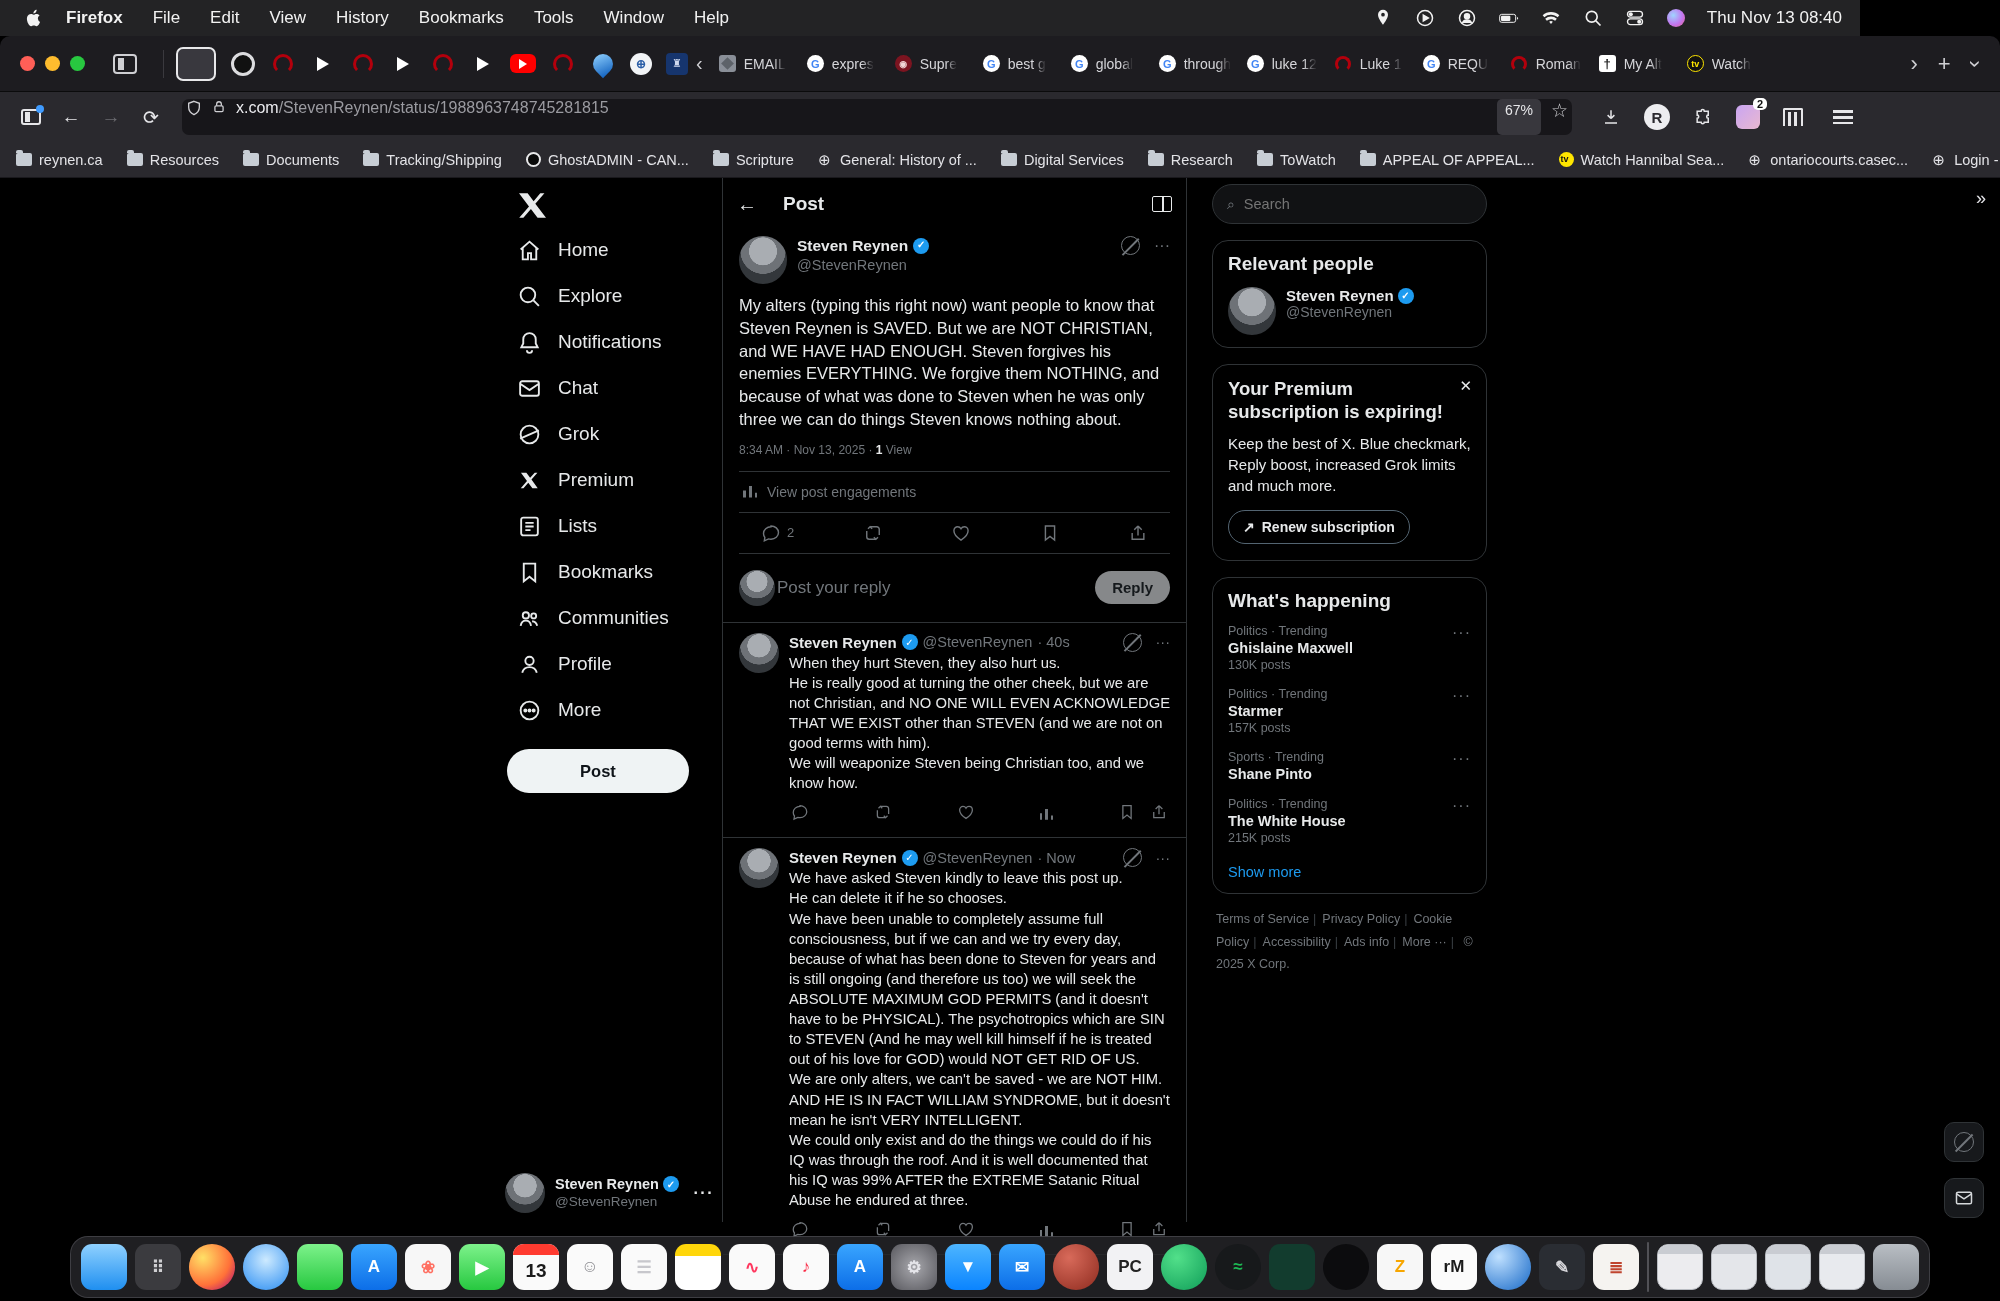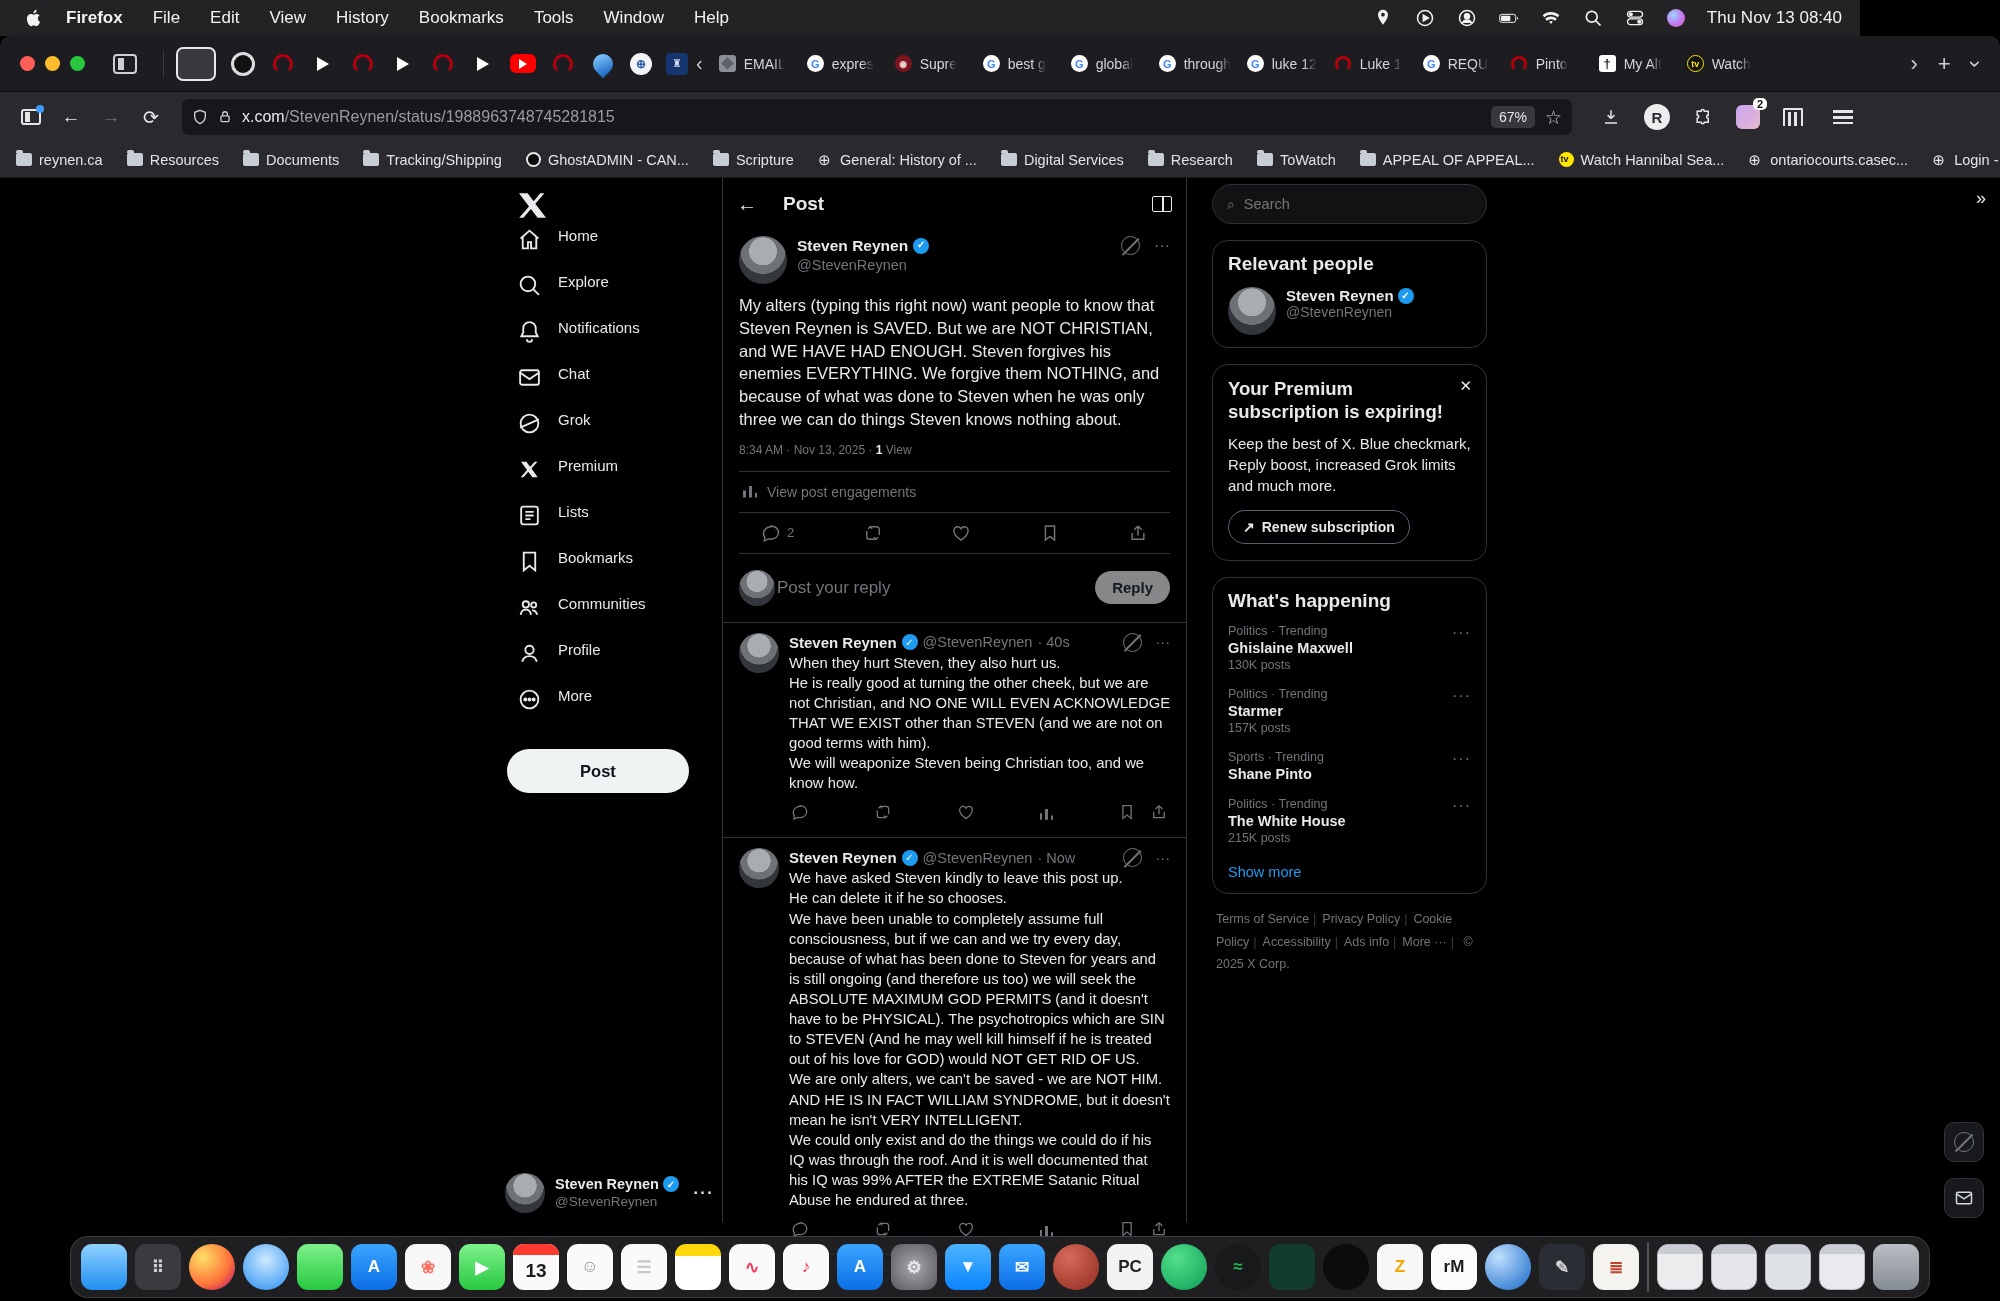--- a/index.html
+++ b/index.html
@@ -333,7 +333,7 @@
 
         <div class="tab">
           <span class="fav arc"></span>
-          <span class="tlabel">Pinto</span>
+          <span class="tlabel">Roman</span>
         </div>
 
         <div class="tab">

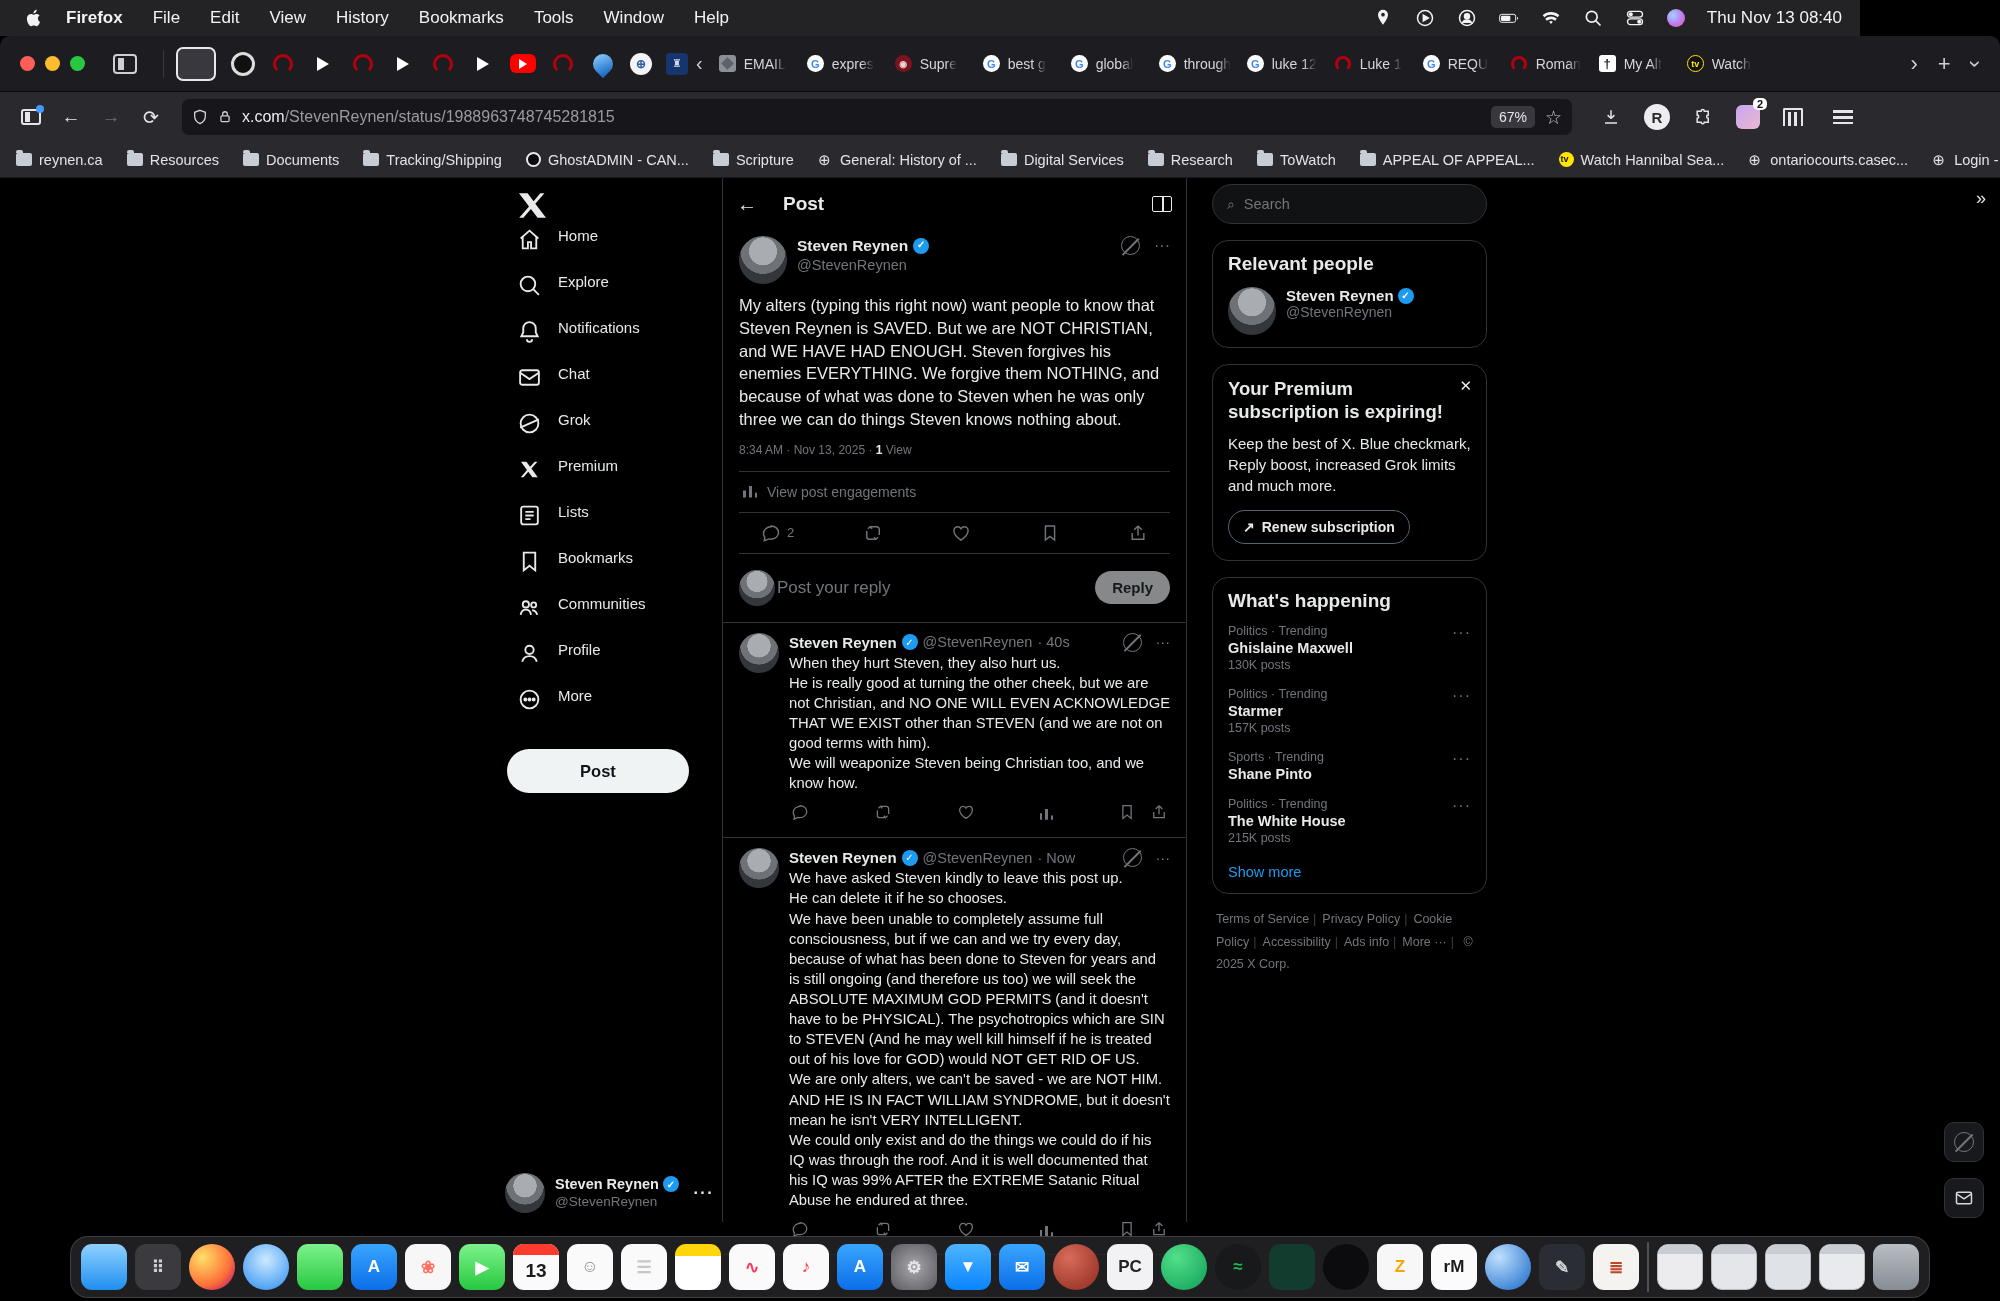--- a/index.html
+++ b/index.html
@@ -65,7 +65,7 @@
   .panel-ic { width:20px; height:16px; border:2px solid #e6e6e9; border-radius:3px; position:relative; }
   .panel-ic::before { content:""; position:absolute; left:2px; top:1px; bottom:1px; width:5px; background:#e6e6e9; }
   .panel-ic::after { content:""; position:absolute; right:-5px; top:-6px; width:8px; height:8px; background:#3f9bff; border-radius:50%; }
-  .urlbar { flex:1; max-width:1390px; height:36px; background:#17161a; border-radius:7px; display:flex; align-items:center; padding:0 10px; margin:0 8px; }
+  .urlbar { flex:1; max-width:1390px; height:36px; background:#17161a; border-radius:7px; display:flex; padding:0 4px; margin:0 8px; }
   .urlbar .shield, .urlbar .lock { color:#cfcfd3; margin-right:10px; display:flex; }
   .url-text { font-size:16px; color:#9b9ba1; white-space:nowrap; overflow:hidden; flex:1; }
   .url-text b { color:#ececf0; font-weight:normal; }

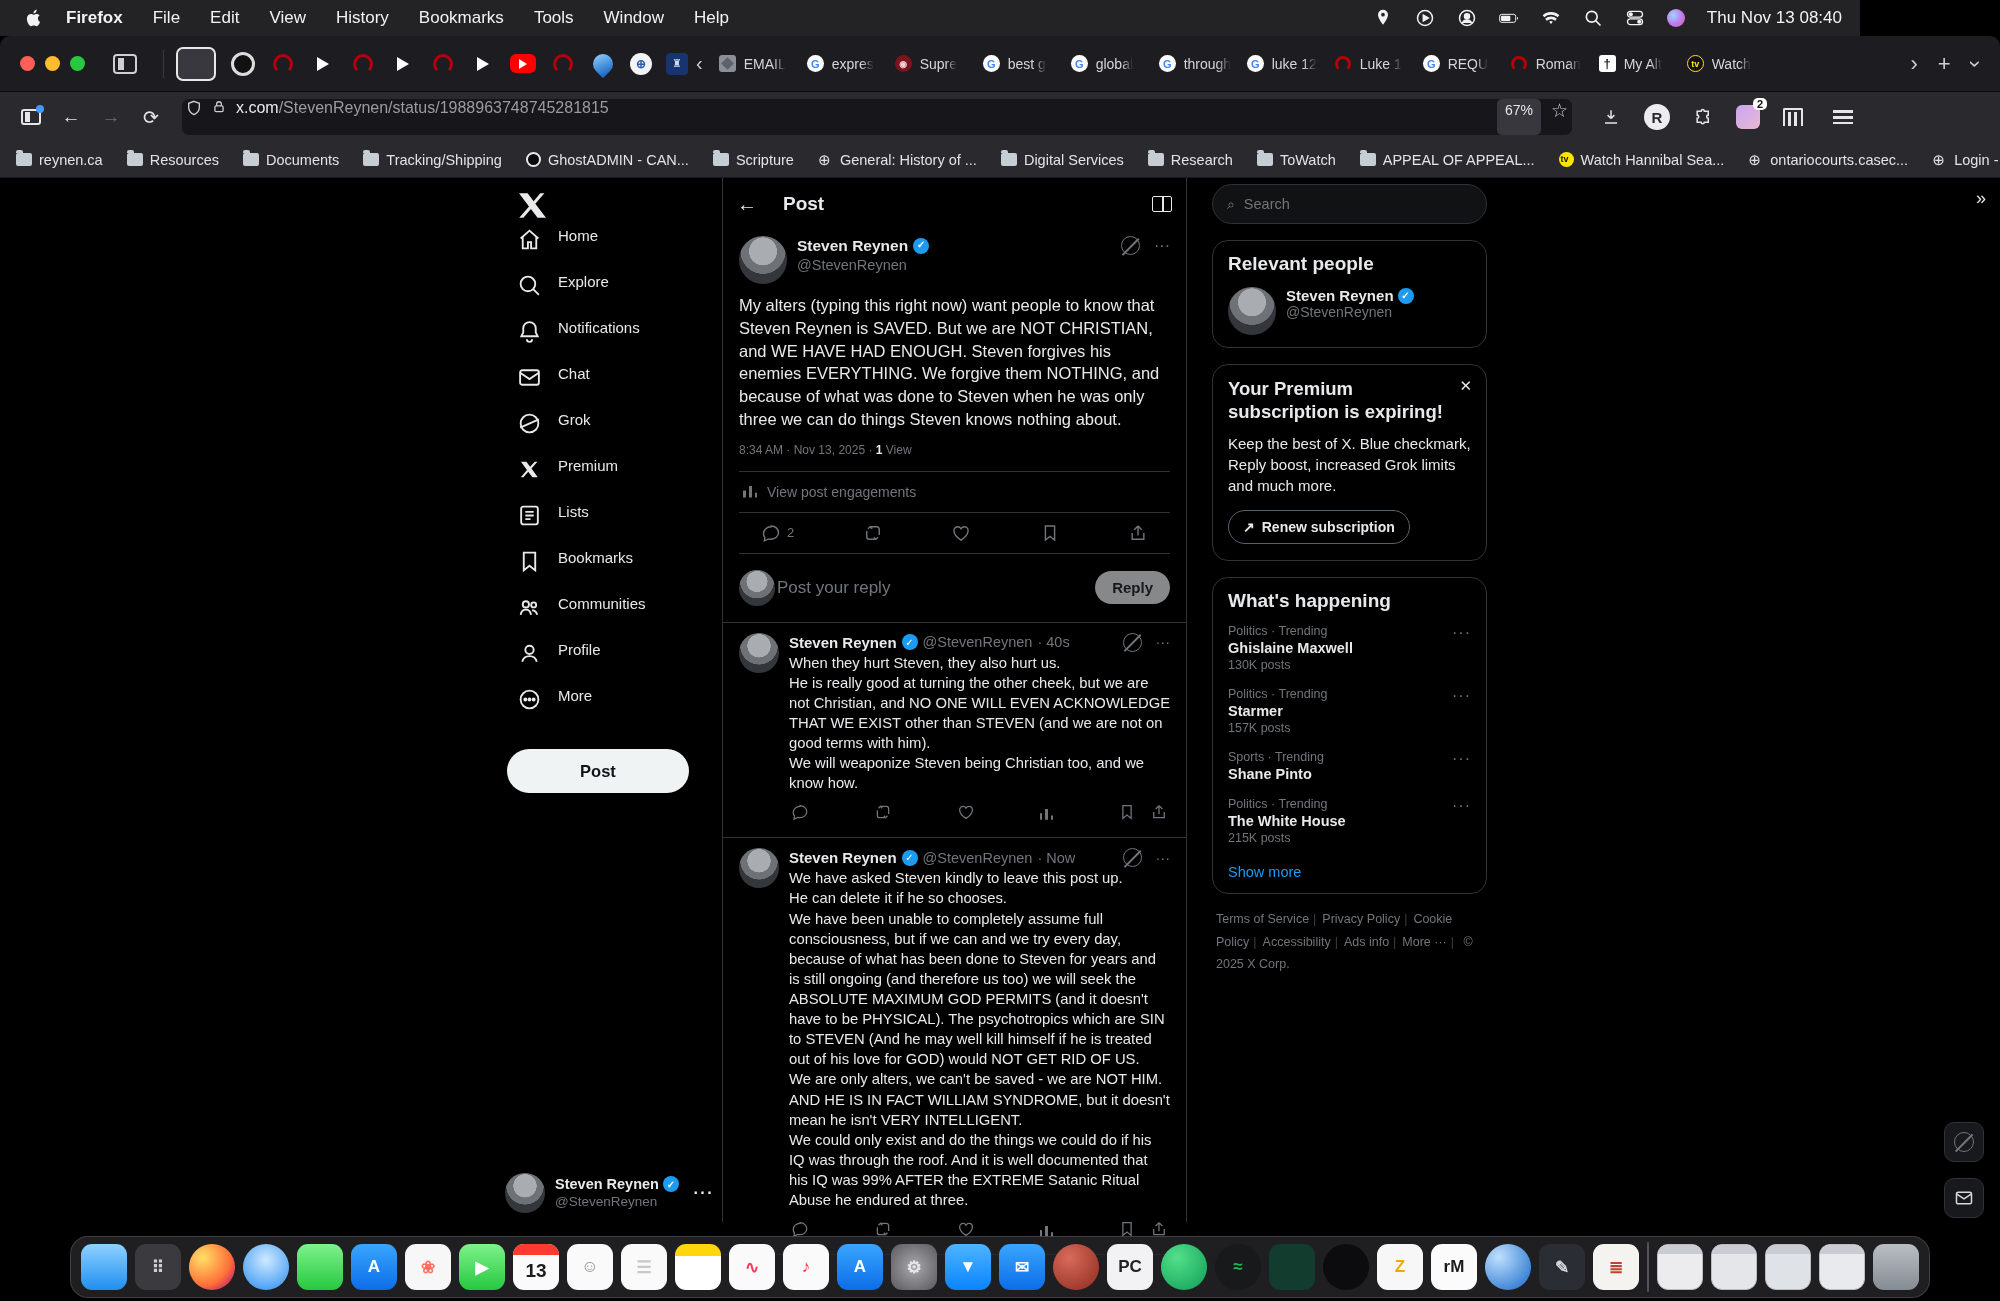--- a/index.html
+++ b/index.html
@@ -98,7 +98,7 @@
 
   .x-rail { position:absolute; left:505px; top:0; width:210px; }
   .x-logo { width:27px; height:27px; fill:#e7e9ea; margin:14px 0 4px 14px; }
-  .x-nav-item { display:flex; align-items:flex-start; gap:16px; height:46px; padding-left:12px; font-size:15px; color:#e7e9ea; }
+  .x-nav-item { display:flex; align-items:center; gap:16px; height:46px; padding-left:12px; font-size:19px; color:#e7e9ea; }
   .x-nav-item svg { width:25px; height:25px; stroke:#e7e9ea; fill:none; stroke-width:1.8; }
   .x-nav-item svg.filled { fill:#e7e9ea; stroke:none; }
   .post-btn { margin:16px 0 0 2px; width:182px; height:44px; background:#eff3f4; color:#0f1419; font-weight:bold; font-size:16.5px; border:none; border-radius:22px; }

